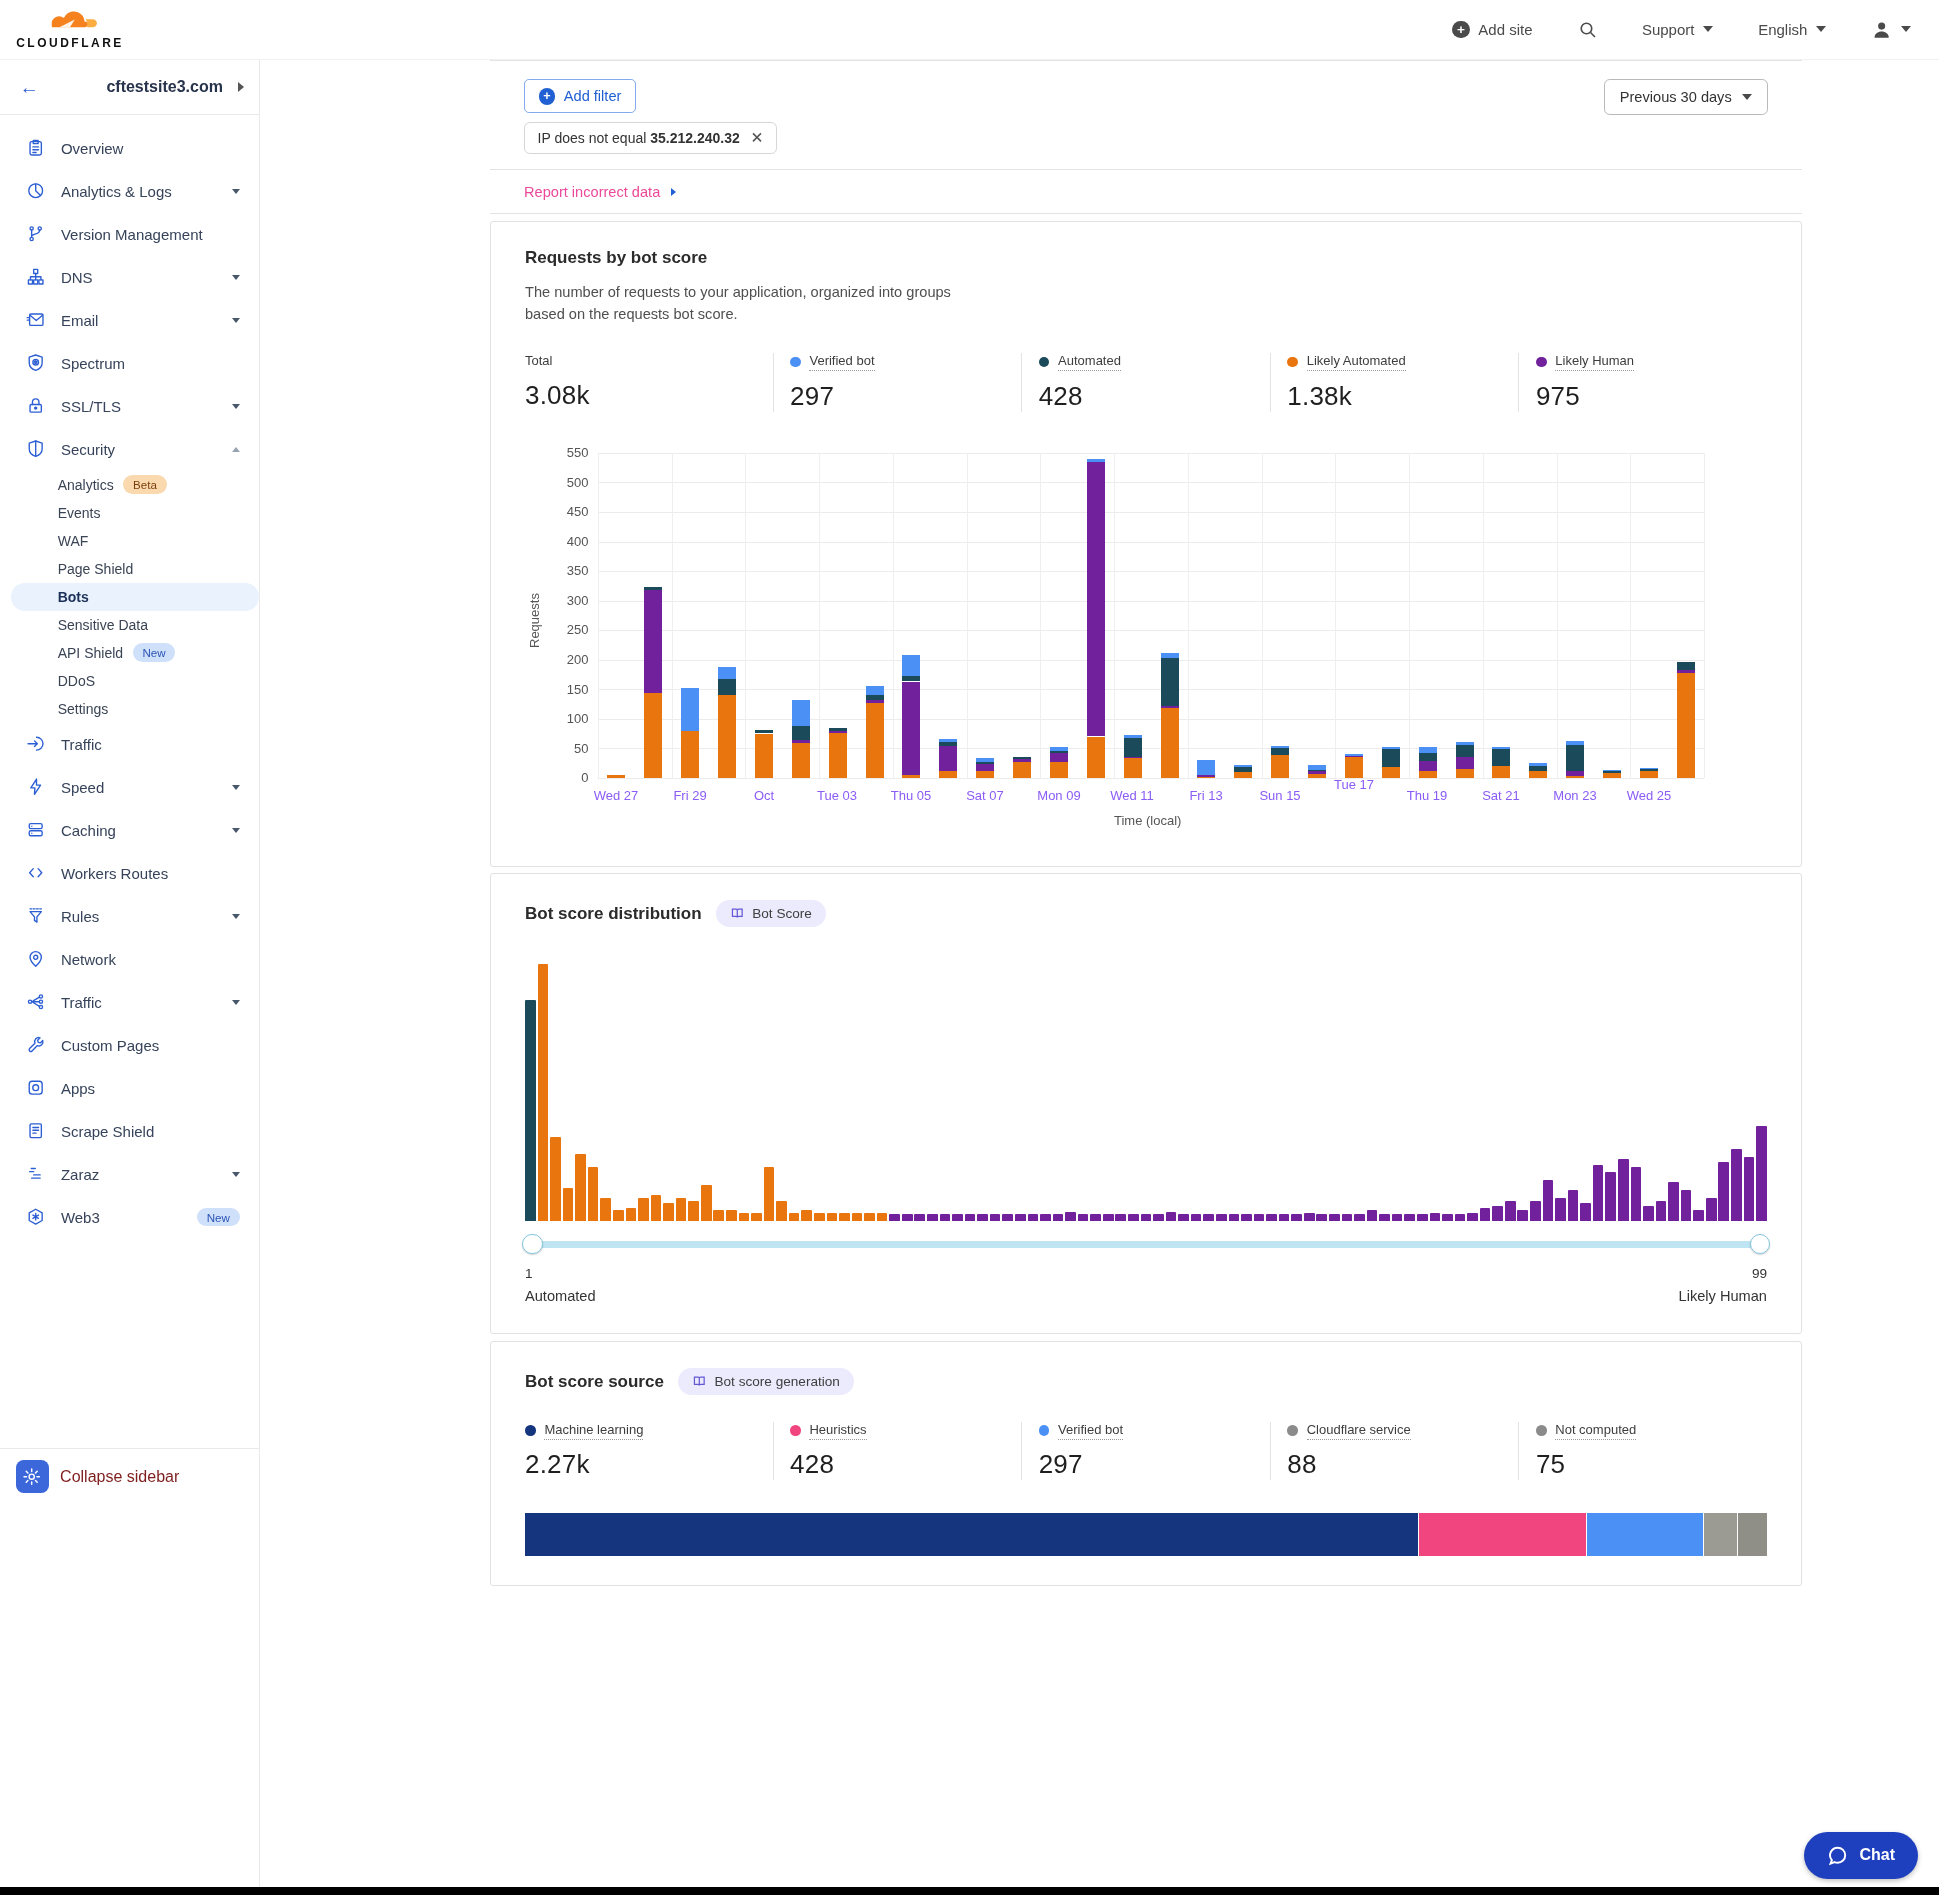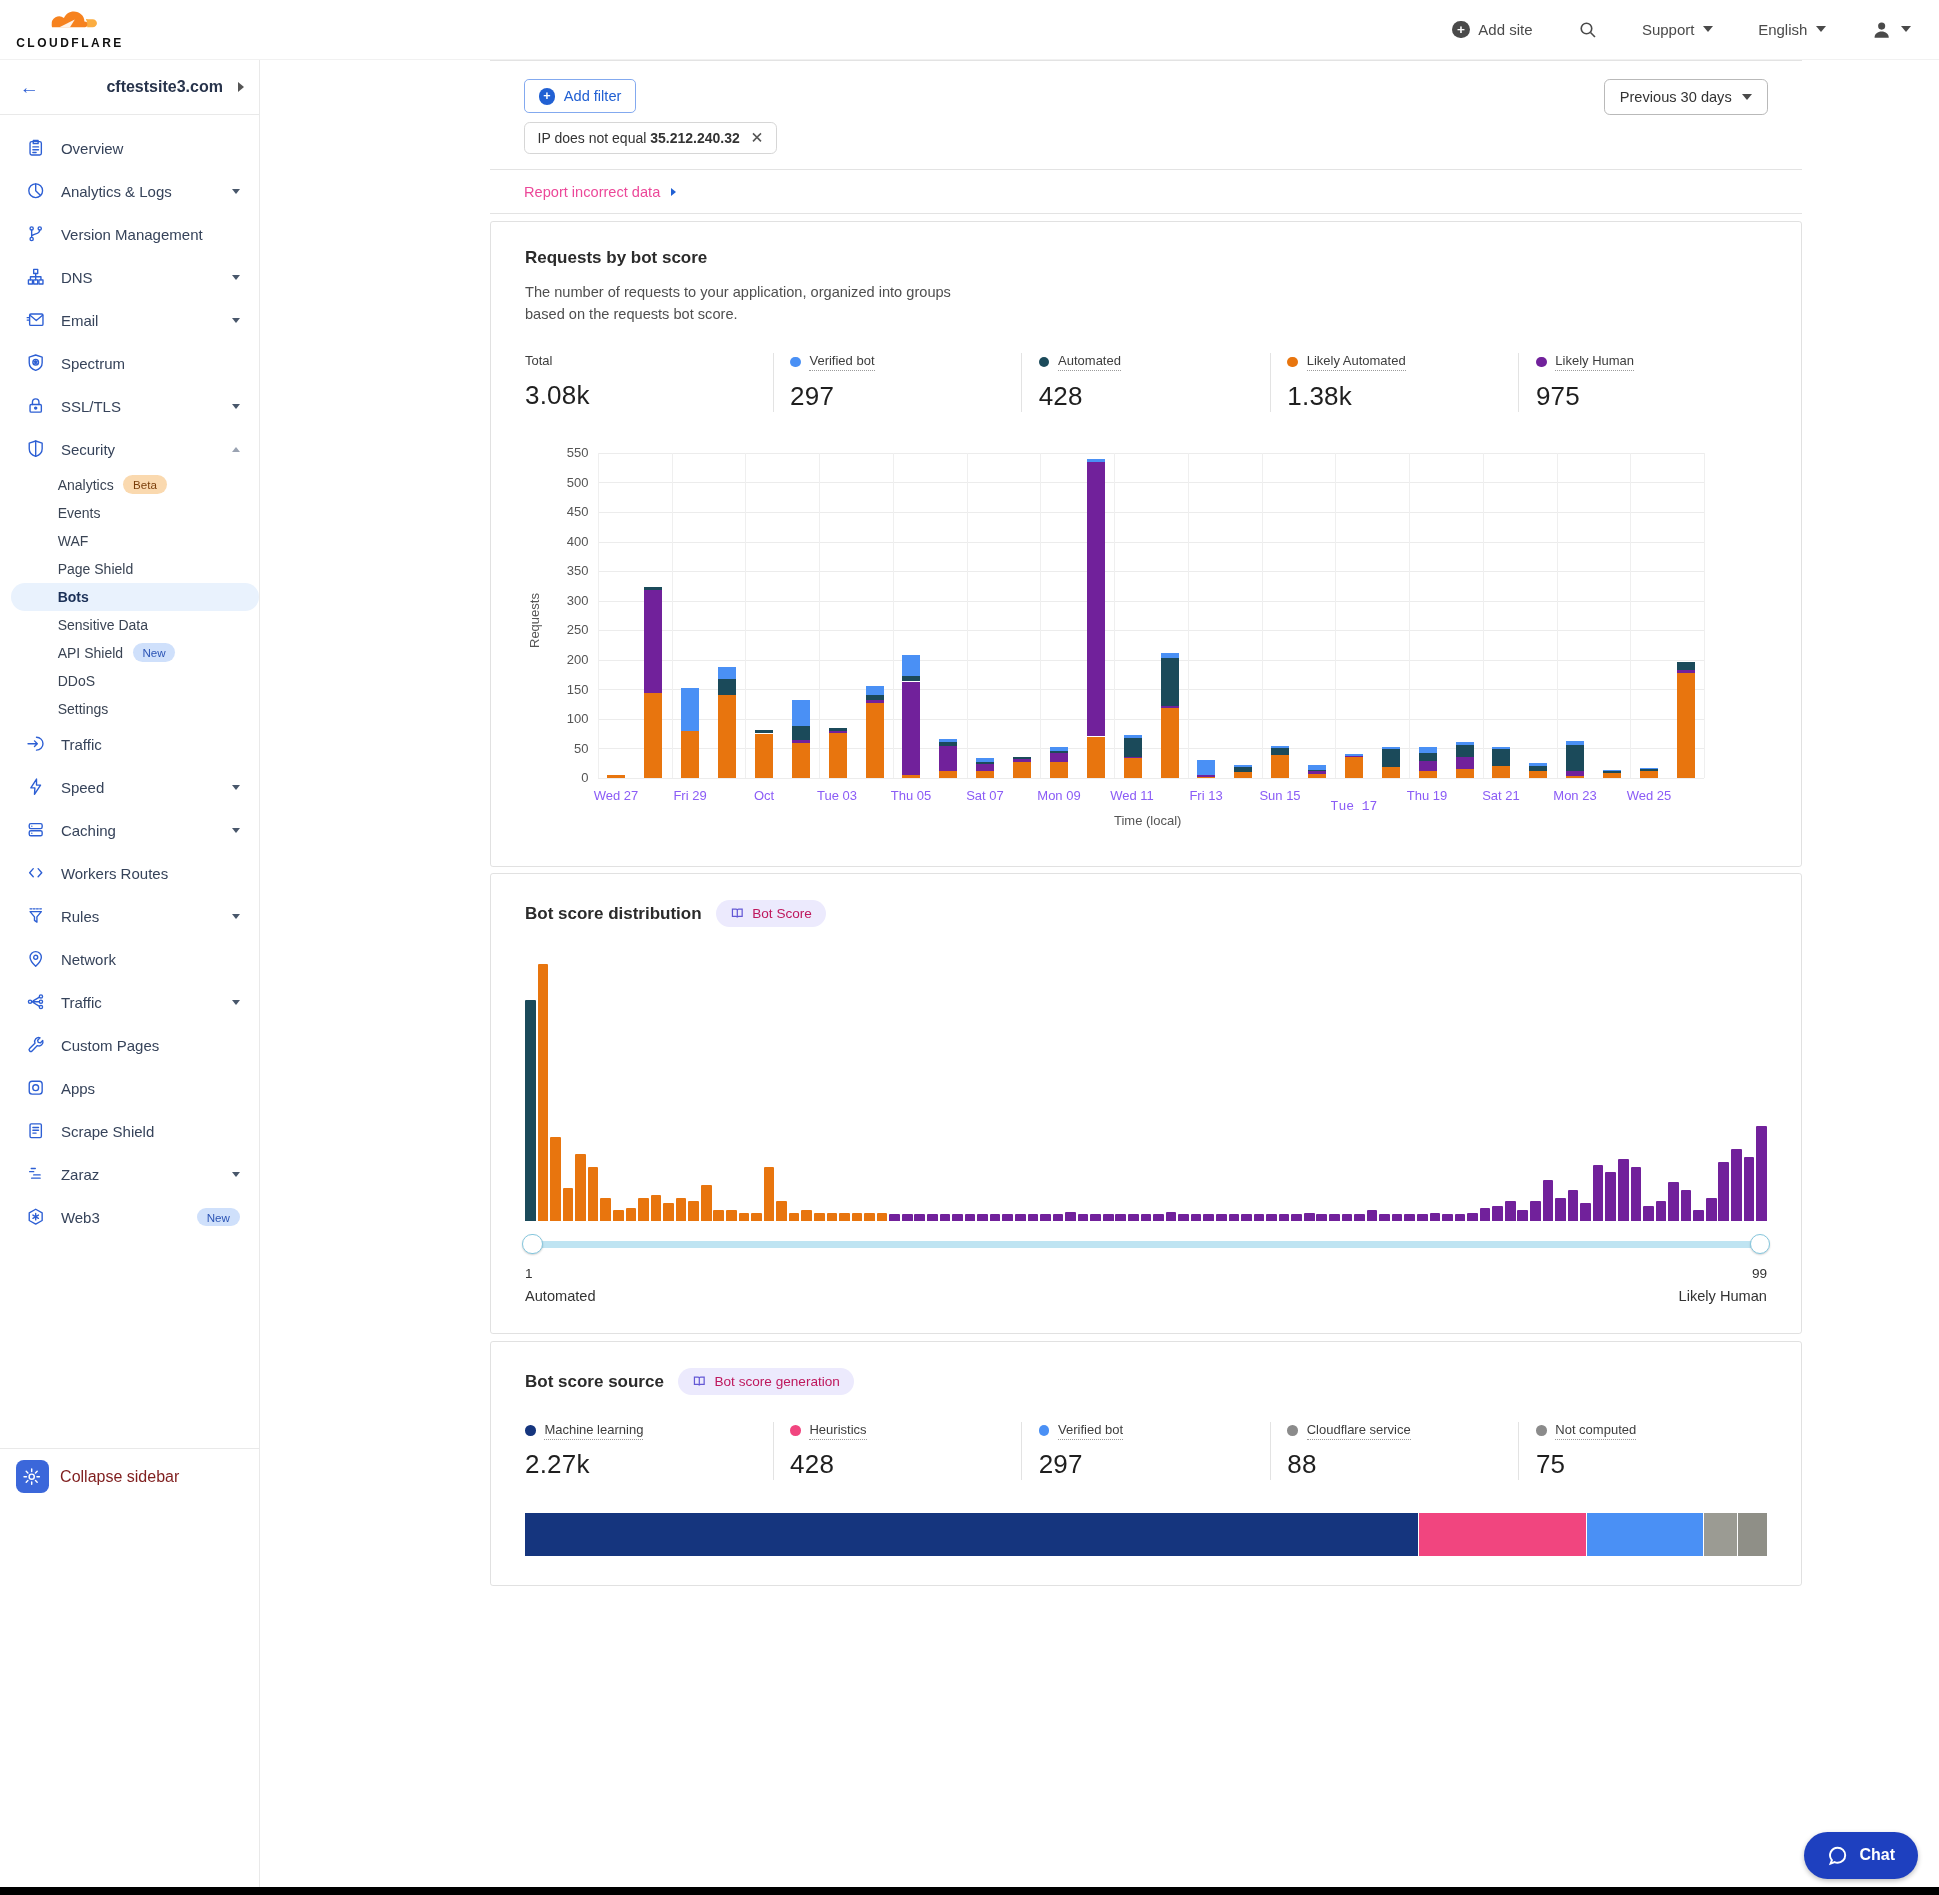--- a/index.html
+++ b/index.html
@@ -609,7 +609,7 @@
             <div class="xtick" style="left: 573px; top: 339px;">Wed 11</div>
             <div class="xtick" style="left: 647px; top: 339px;">Fri 13</div>
             <div class="xtick" style="left: 721px; top: 339px;">Sun 15</div>
-            <div class="xtick" style="left: 795px; top: 350px; font-family: Liberation Mono, monospace;">Tue 17</div>
+            <div class="xtick" style="left: 795px; top: 328px;">Tue 17</div>
             <div class="xtick" style="left: 868px; top: 339px;">Thu 19</div>
             <div class="xtick" style="left: 942px; top: 339px;">Sat 21</div>
             <div class="xtick" style="left: 1016px; top: 339px;">Mon 23</div>

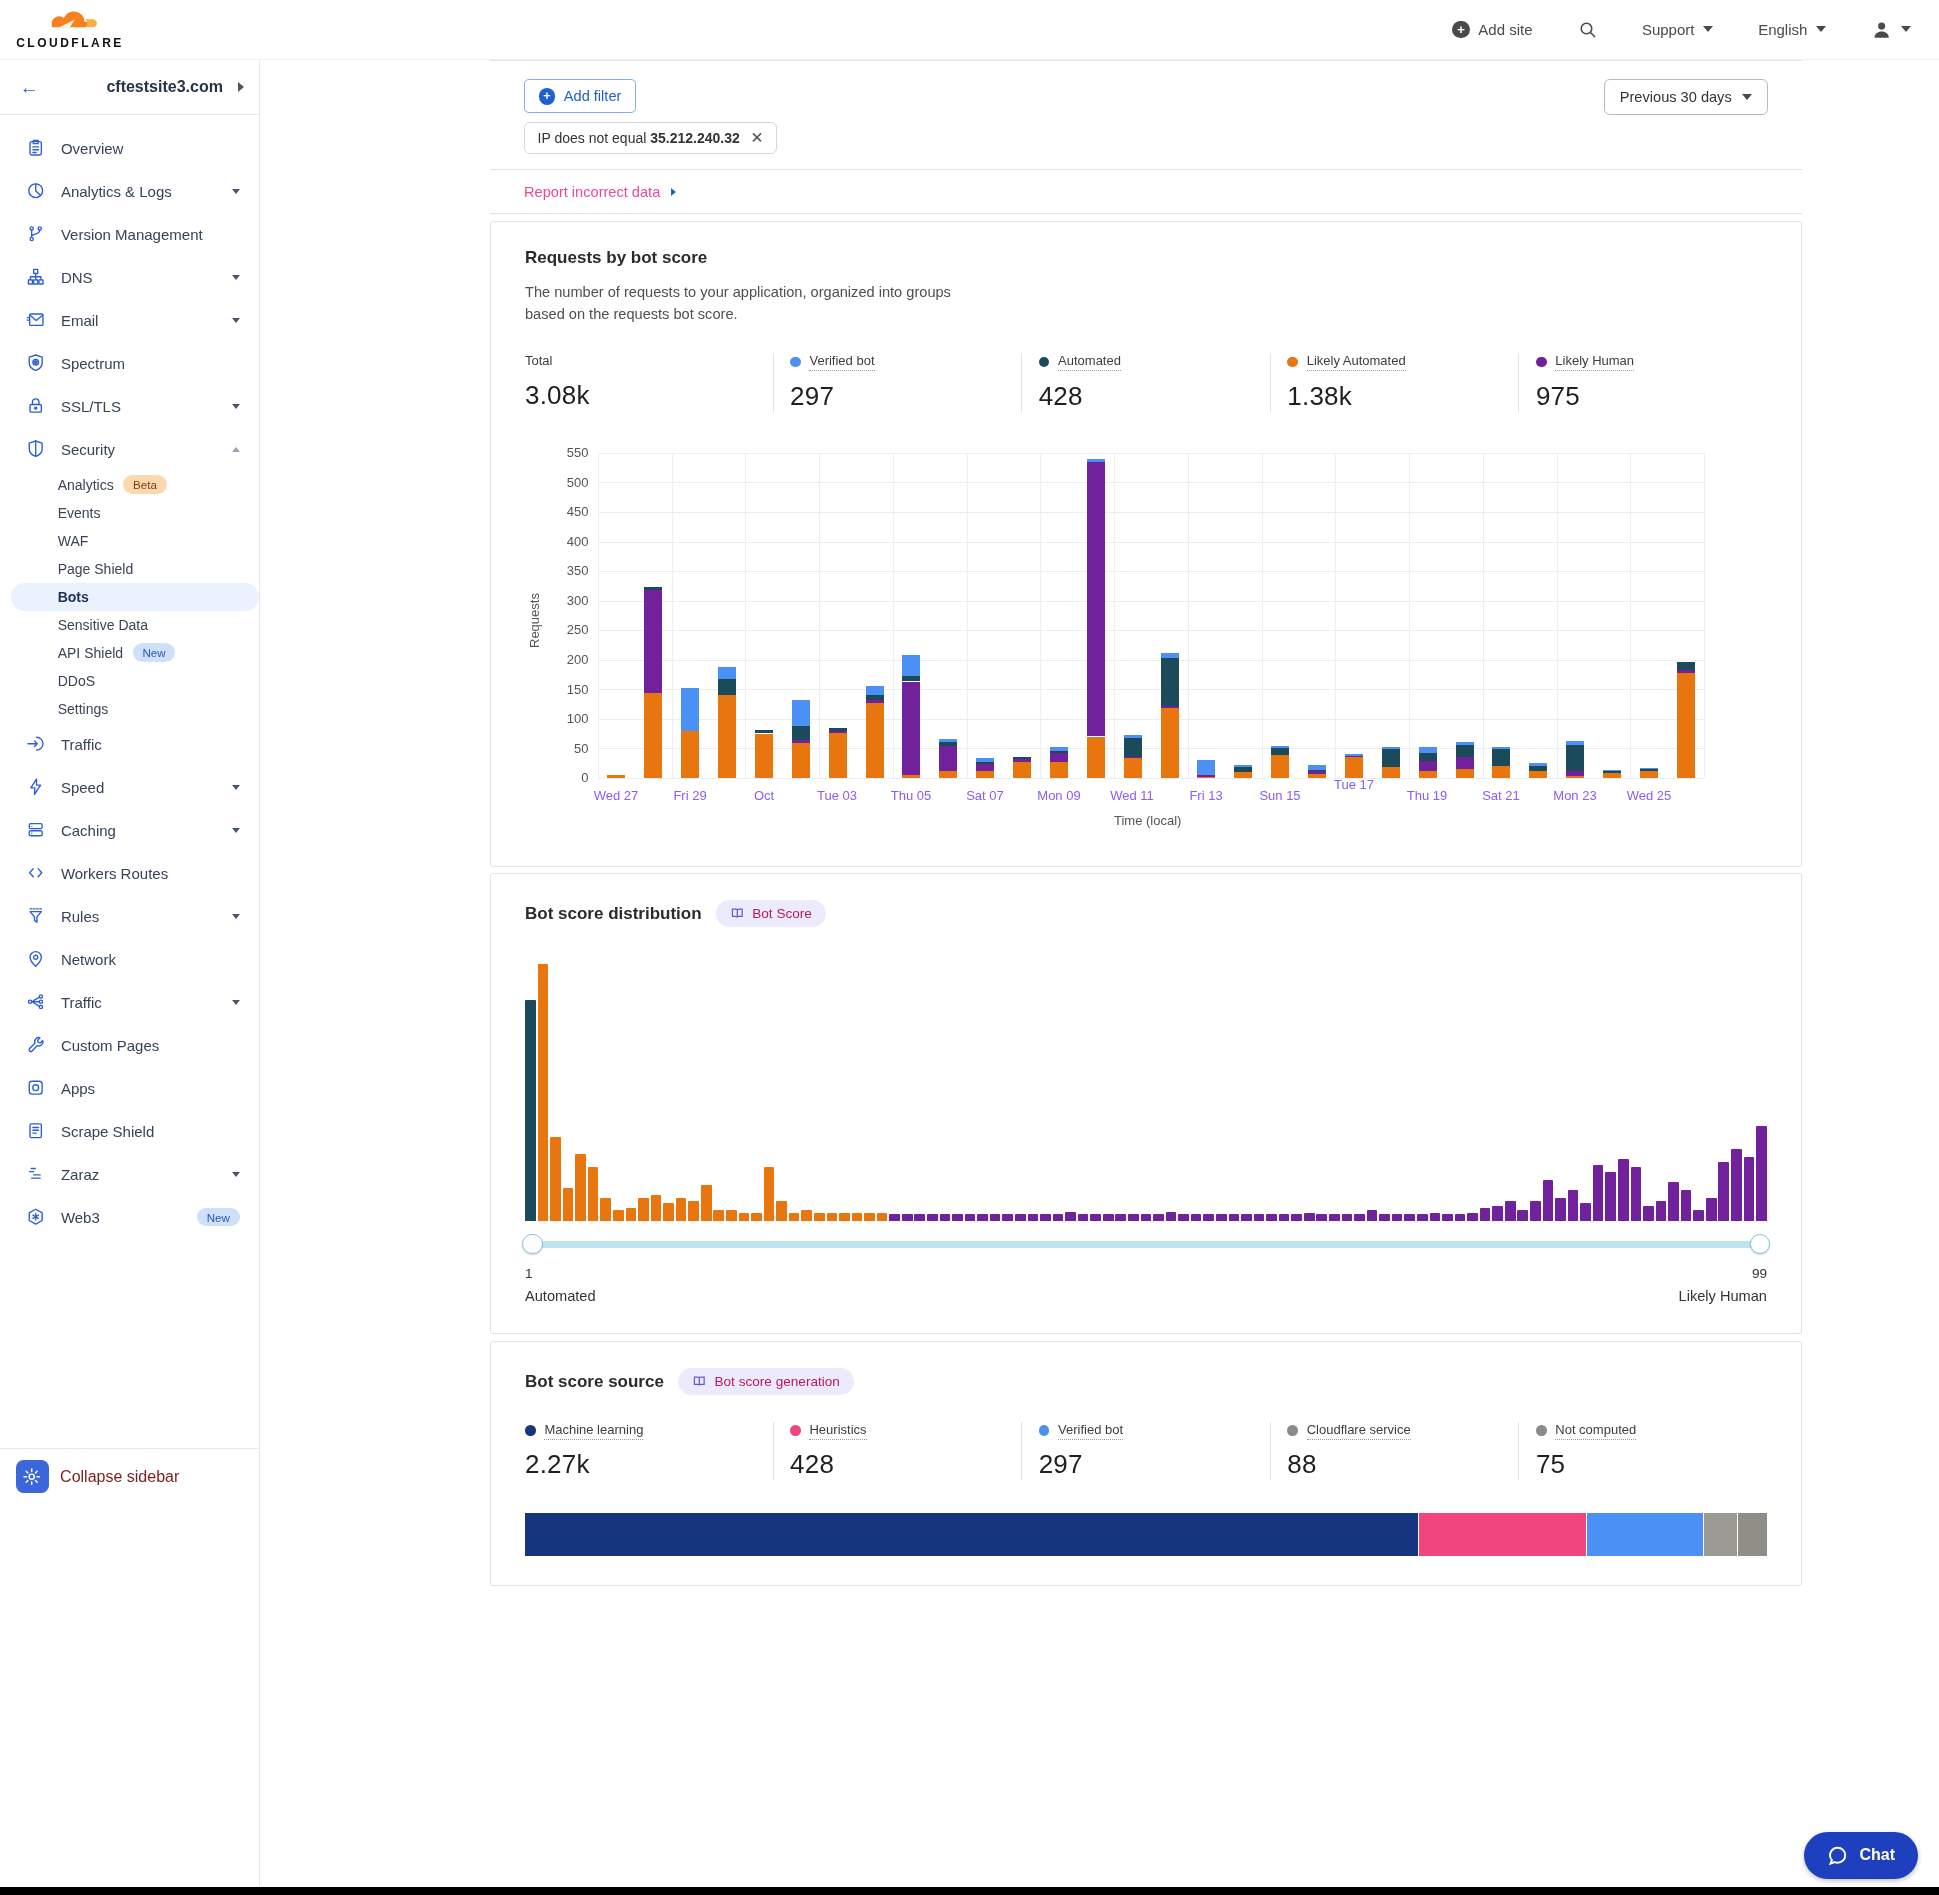--- a/index.html
+++ b/index.html
@@ -59,7 +59,7 @@
   .card { border:1px solid #e1e1e1; border-radius:2.9px; margin-top:6.8px; padding:26px 34px 29px; }
   .card-title-row { display:flex; align-items:center; gap:14.6px; }
   .card-title { font-size:17px; font-weight:bold; color:#2b2b2b; }
-  .badge-pill { display:inline-flex; align-items:center; gap:7.8px; background:#eceafd; color:#be185d; font-size:13.6px; padding:5.8px 13.6px; border-radius:14.6px; cursor:pointer; }
+  .badge-pill { display:inline-flex; align-items:center; gap:7.8px; background:#eceafd; color:#404040; font-size:13.6px; padding:5.8px 13.6px; border-radius:14.6px; cursor:pointer; }
   .badge-pill svg { width:14.6px; height:14.6px; }
   .card-desc { font-size:14.6px; color:#4f4f4f; margin-top:12.6px; line-height:1.55; max-width:427px; }
 

